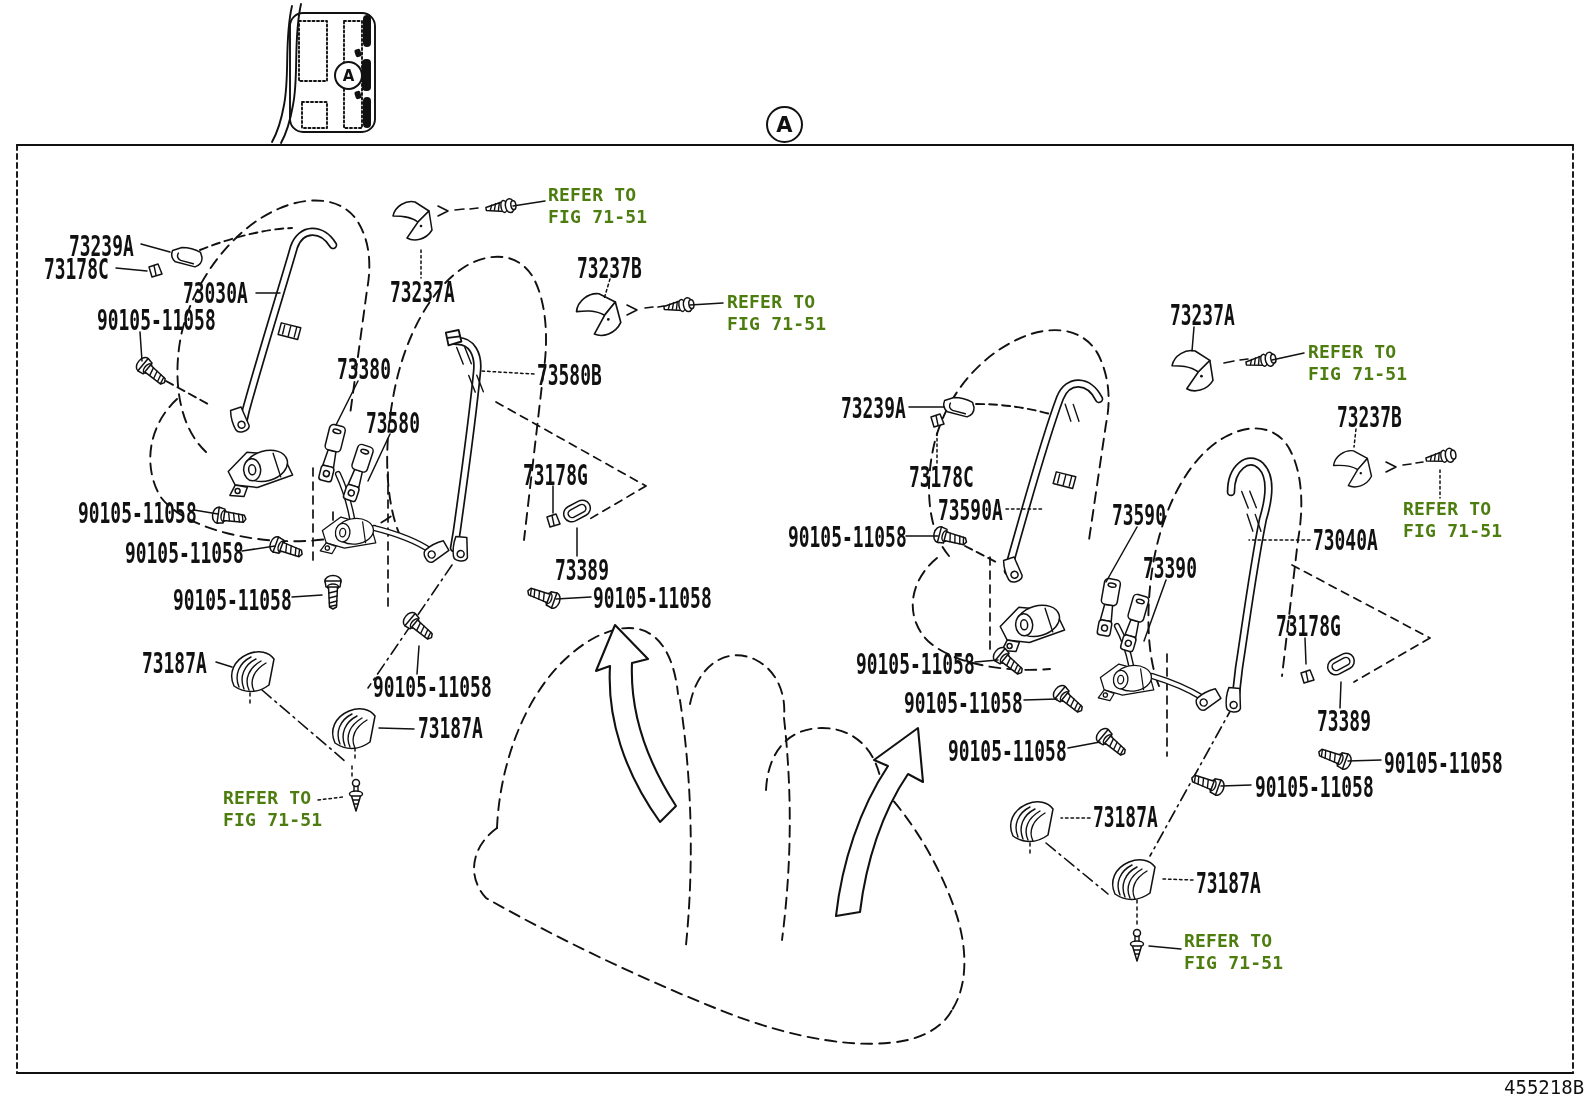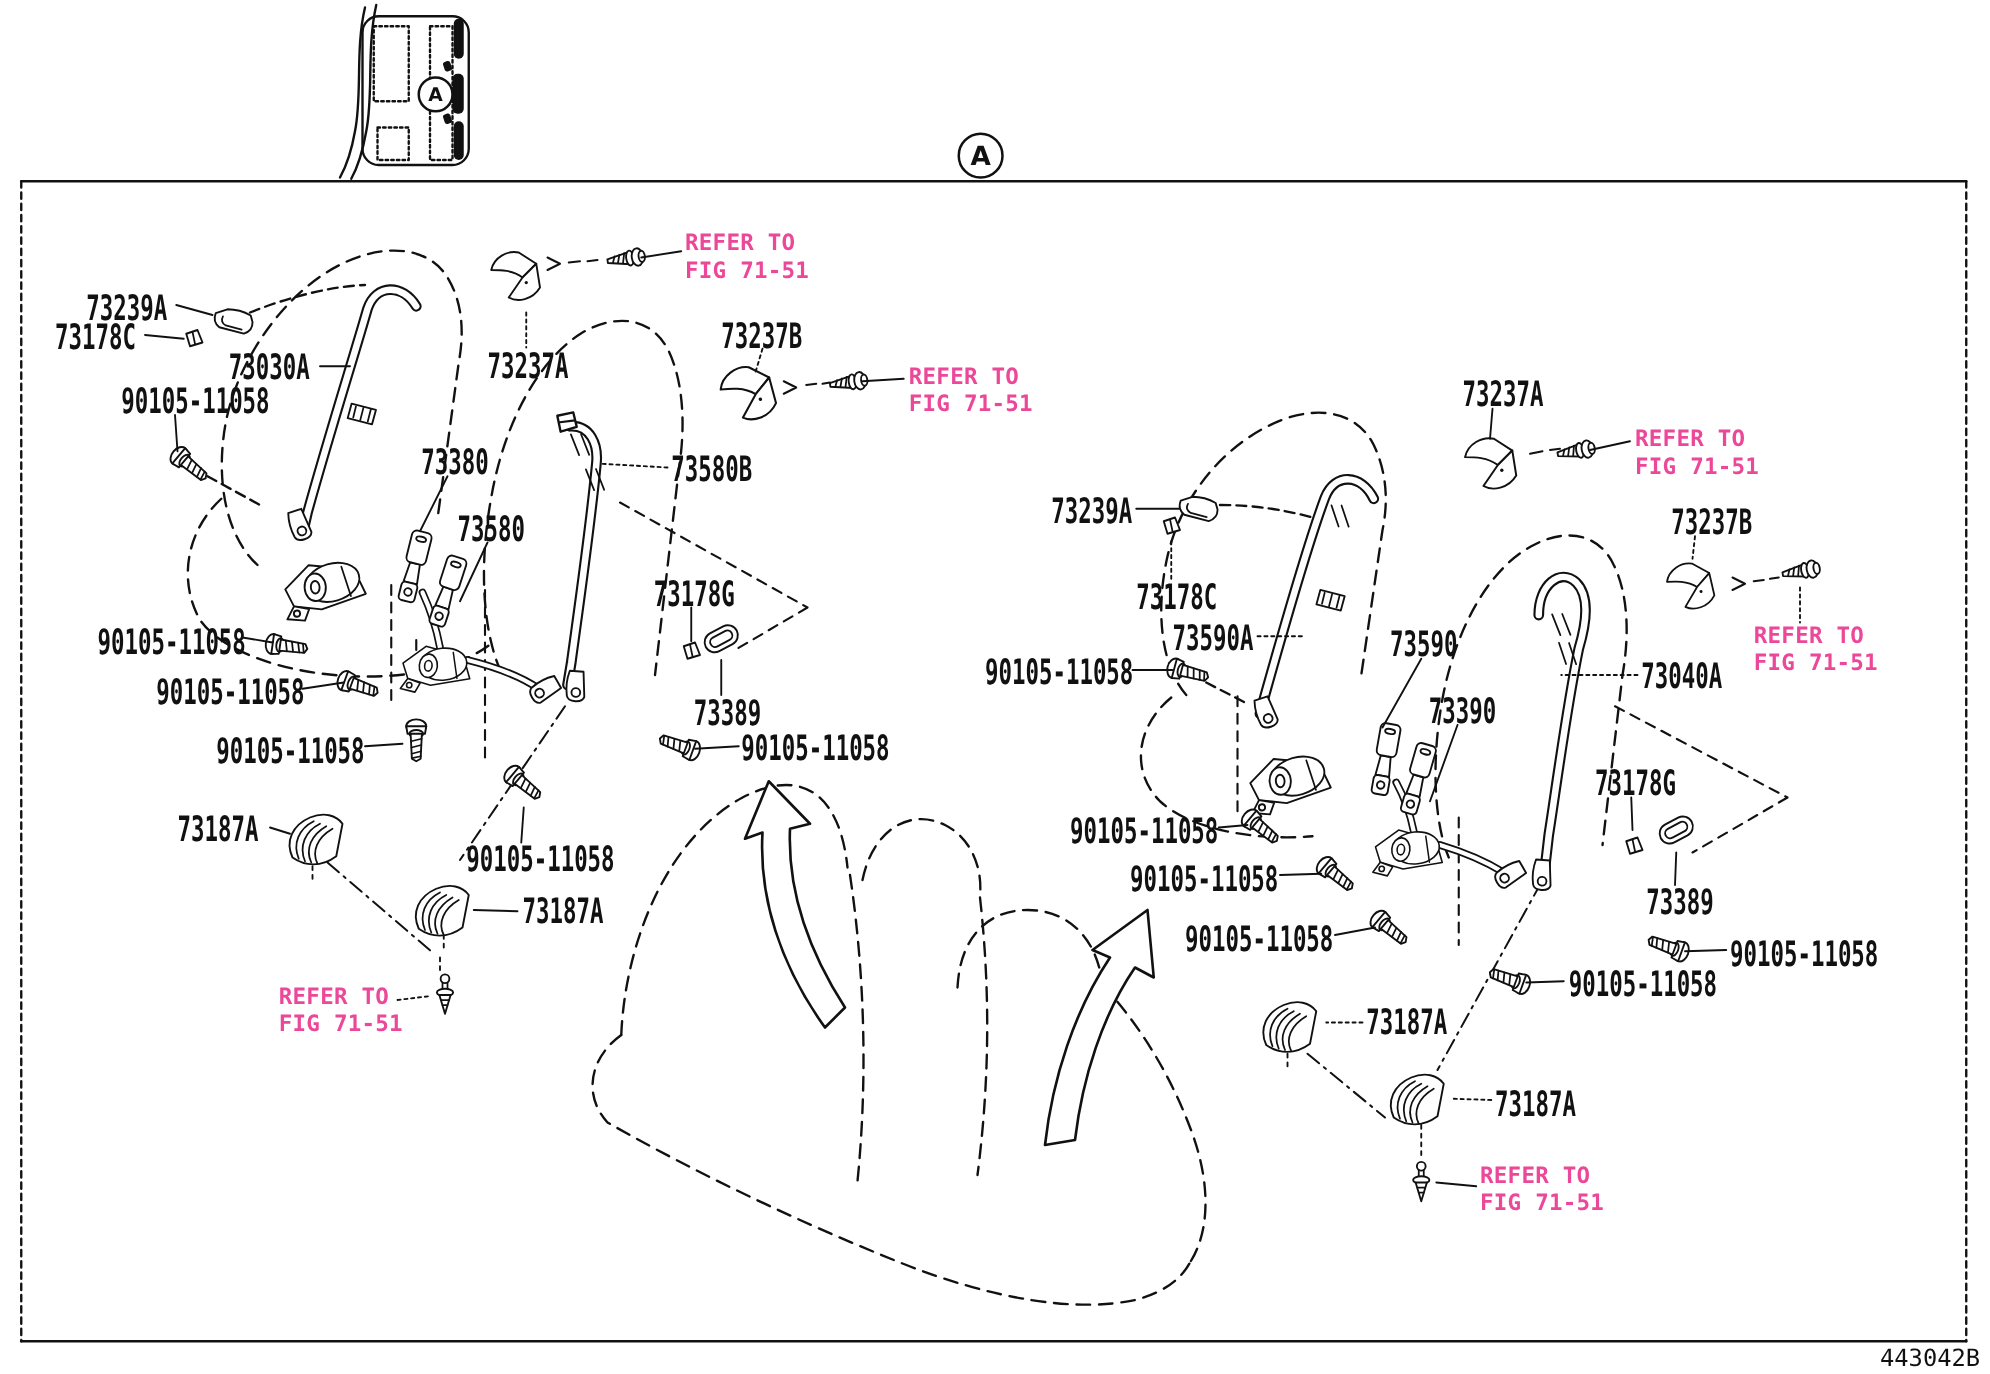--- a/index.html
+++ b/index.html
@@ -27,7 +27,7 @@
   .plabel{position:absolute;font:700 28px/33px "DejaVu Sans Mono",monospace;
           transform:scaleX(0.64);transform-origin:0 0;white-space:pre;color:#111}
   .pnote{position:absolute;font:700 18px/22px "DejaVu Sans Mono",monospace;
-         white-space:pre;color:#ec4899;letter-spacing:.2px}
+         white-space:pre;color:#4d7c0f;letter-spacing:.2px}
   .figcode{position:absolute;font:400 19px/22px "DejaVu Sans Mono",monospace;color:#111}
   .marker{position:absolute;border:2.3px solid #111;border-radius:50%;background:#fff;
           display:flex;align-items:center;justify-content:center;

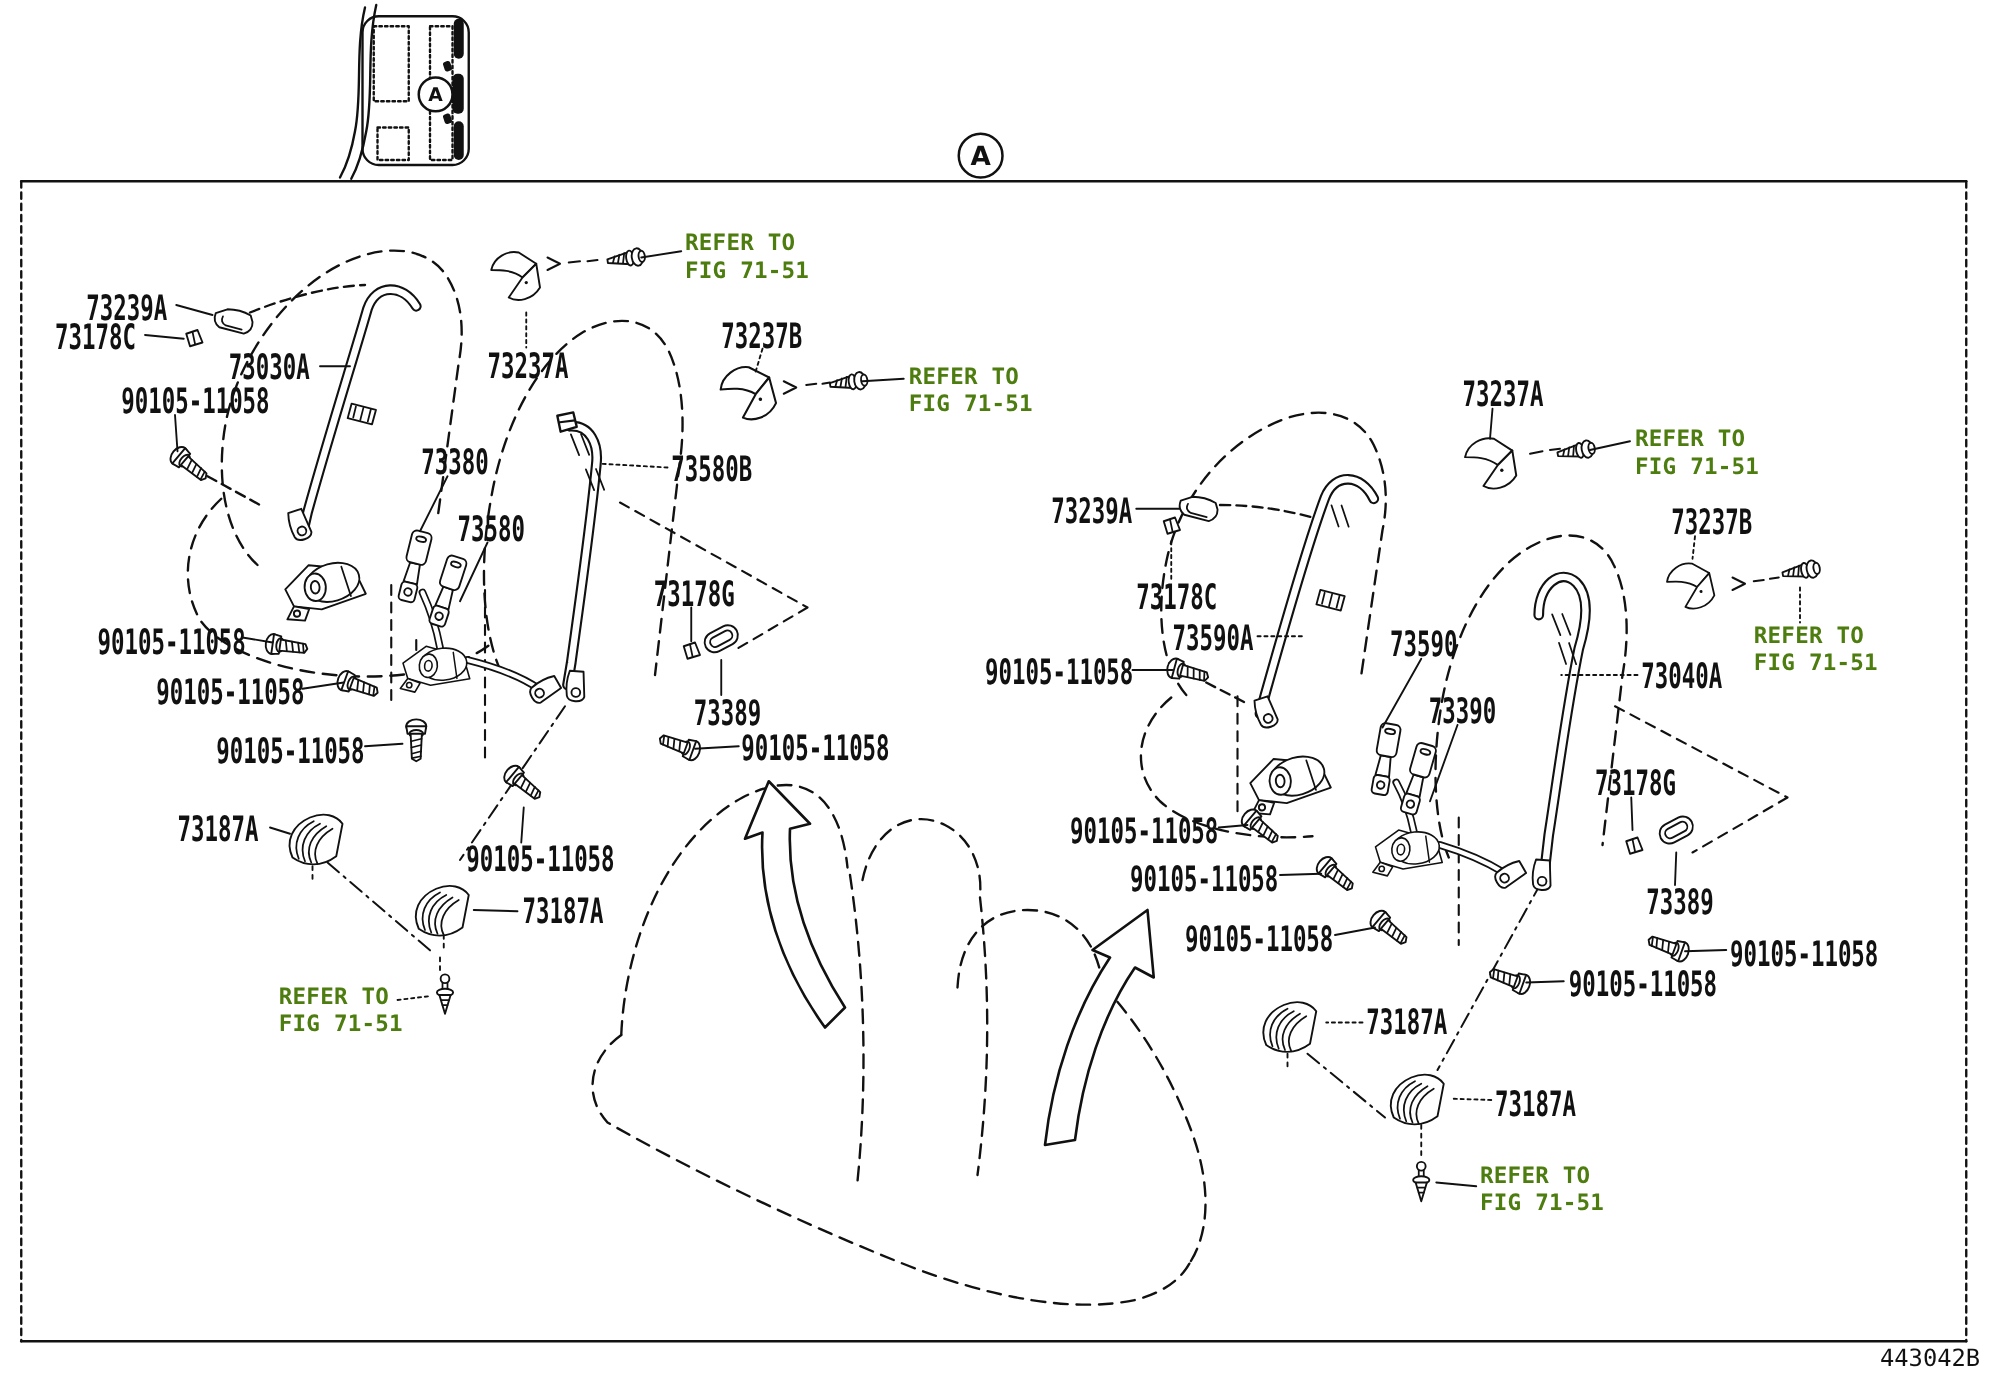--- a/index.html
+++ b/index.html
@@ -328,7 +328,7 @@
 FIG 71-51</div>
     </div>
 
-<div class="figcode" style="left:1504px;top:1076px">443042B</div>
+<div class="figcode" style="left:1504px;top:1076px">455218B</div>
 
 </div>
 

